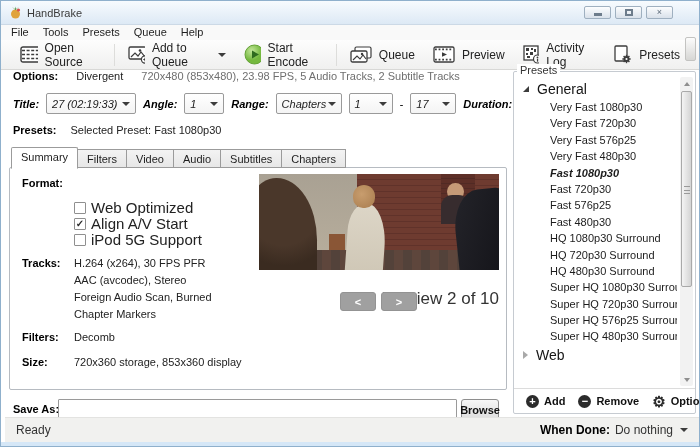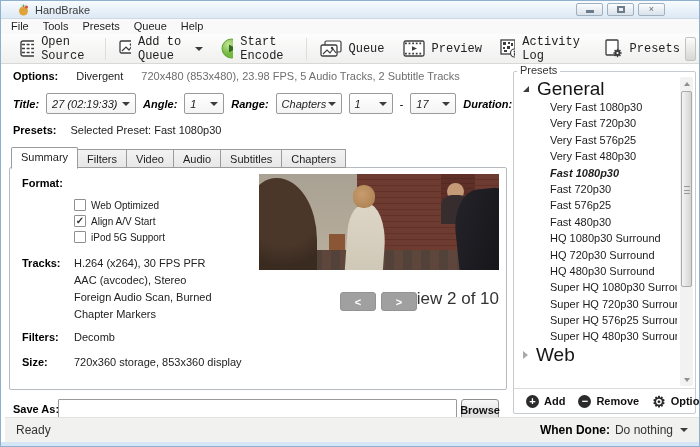--- a/index.html
+++ b/index.html
@@ -9,8 +9,8 @@
             border:1px solid #8fb0cc; overflow:hidden; }
 
   
-  .titlebar { height:18px; background:linear-gradient(#f7fbfe,#dde9f5);
-              border-bottom:1px solid #ccd9e6; display:flex; align-items:center; padding:0 16px; }
+  .titlebar { height:24px; background:linear-gradient(#f7fbfe,#dde9f5);
+              border-bottom:1px solid #ccd9e6; display:flex; align-items:center; padding:0 8px; }
   .title-text { font-size:11px; color:#3a3a3a; margin-left:5px; }
   .win-controls { margin-left:auto; display:flex; gap:4px; margin-right:18px; }
   .win-btn { width:27px; height:13px; border:1px solid #9fb0c0; border-radius:2px;

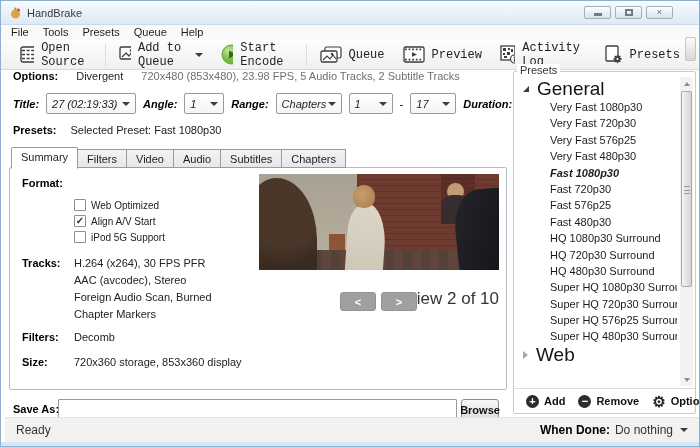--- a/index.html
+++ b/index.html
@@ -28,7 +28,7 @@
   .toolbar { height:30px; background:linear-gradient(#fdfdfd,#f0f0ef);
              border-bottom:1px solid #d8d8d6; display:flex; align-items:center;
              padding:0 10px; font-size:12px; color:#222; }
-  .tb-btn { display:flex; align-items:center; gap:7px; padding:0 9px; height:26px;font-family:Liberation Mono, monospace; }
+  .tb-btn { display:flex; align-items:center; gap:7px; padding:0 9px; height:26px; }
   .tb-sep { width:1px; height:22px; background:#dddddb; margin:0 4px; }
   .dd-arrow { width:0; height:0; border-left:4px solid transparent; border-right:4px solid transparent;
               border-top:4px solid #3c3c3c; margin-left:2px; }

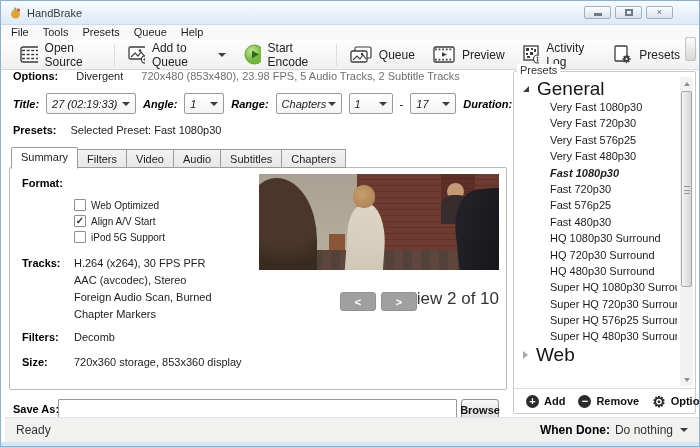--- a/index.html
+++ b/index.html
@@ -114,7 +114,7 @@
   .pp-box { position:absolute; left:0; right:0; top:7px; bottom:0; border:1px solid #c6cbd1;
             border-radius:2px; background:#fff; }
   .pp-tree { position:absolute; left:6px; right:18px; top:7px; bottom:26px; overflow:hidden; }
-  .pp-group { height:20px; display:flex; align-items:center; gap:8px; font-size:19px;
+  .pp-group { height:20px; display:flex; align-items:center; gap:8px; font-size:14px;
               color:#141414; padding-left:3px; }
   .tri-exp { width:0; height:0; border-bottom:6px solid #3c3c3c; border-left:6px solid transparent; }
   .tri-col { width:0; height:0; border-left:5px solid #a9a9a9; border-top:4px solid transparent;

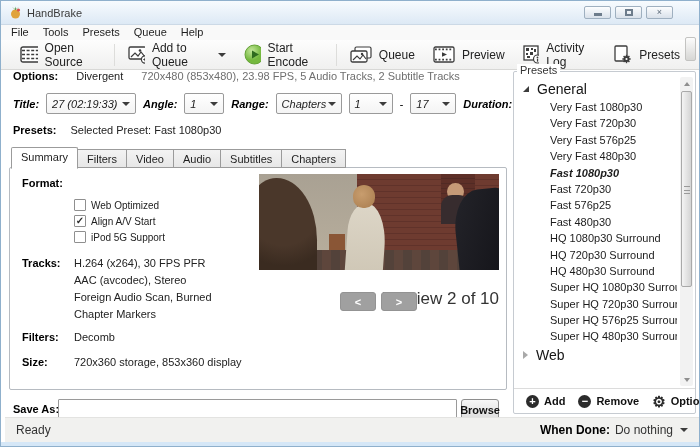--- a/index.html
+++ b/index.html
@@ -60,7 +60,7 @@
   
   .f-lbl { position:absolute; font-size:11px; font-weight:bold; color:#000; }
   .f-val { position:absolute; font-size:11px; color:#222; }
-  .chk-row { position:absolute; left:64px; display:flex; align-items:center; gap:5px; font-size:10px; color:#222; }
+  .chk-row { position:absolute; left:64px; display:flex; align-items:center; gap:5px; font-size:15px; color:#222; }
   .chk { width:12px; height:12px; border:1px solid #8f8f8f; background:#fff; border-radius:1px;
          display:inline-flex; align-items:center; justify-content:center; font-size:10px; color:#2a2a2a; }
   .chk.checked::after { content:"\2713"; font-weight:bold; margin-top:-1px; }

